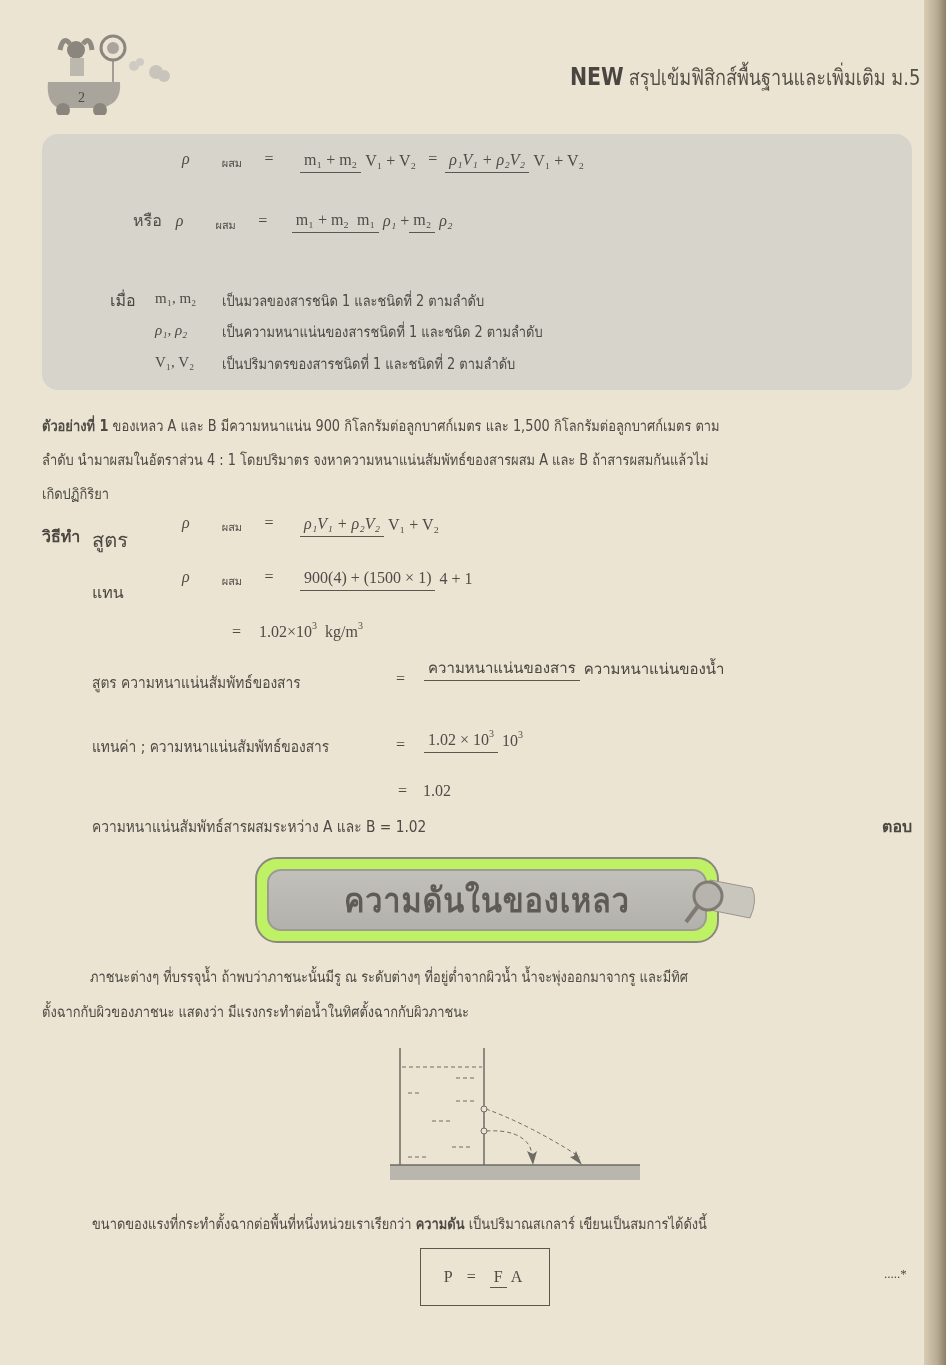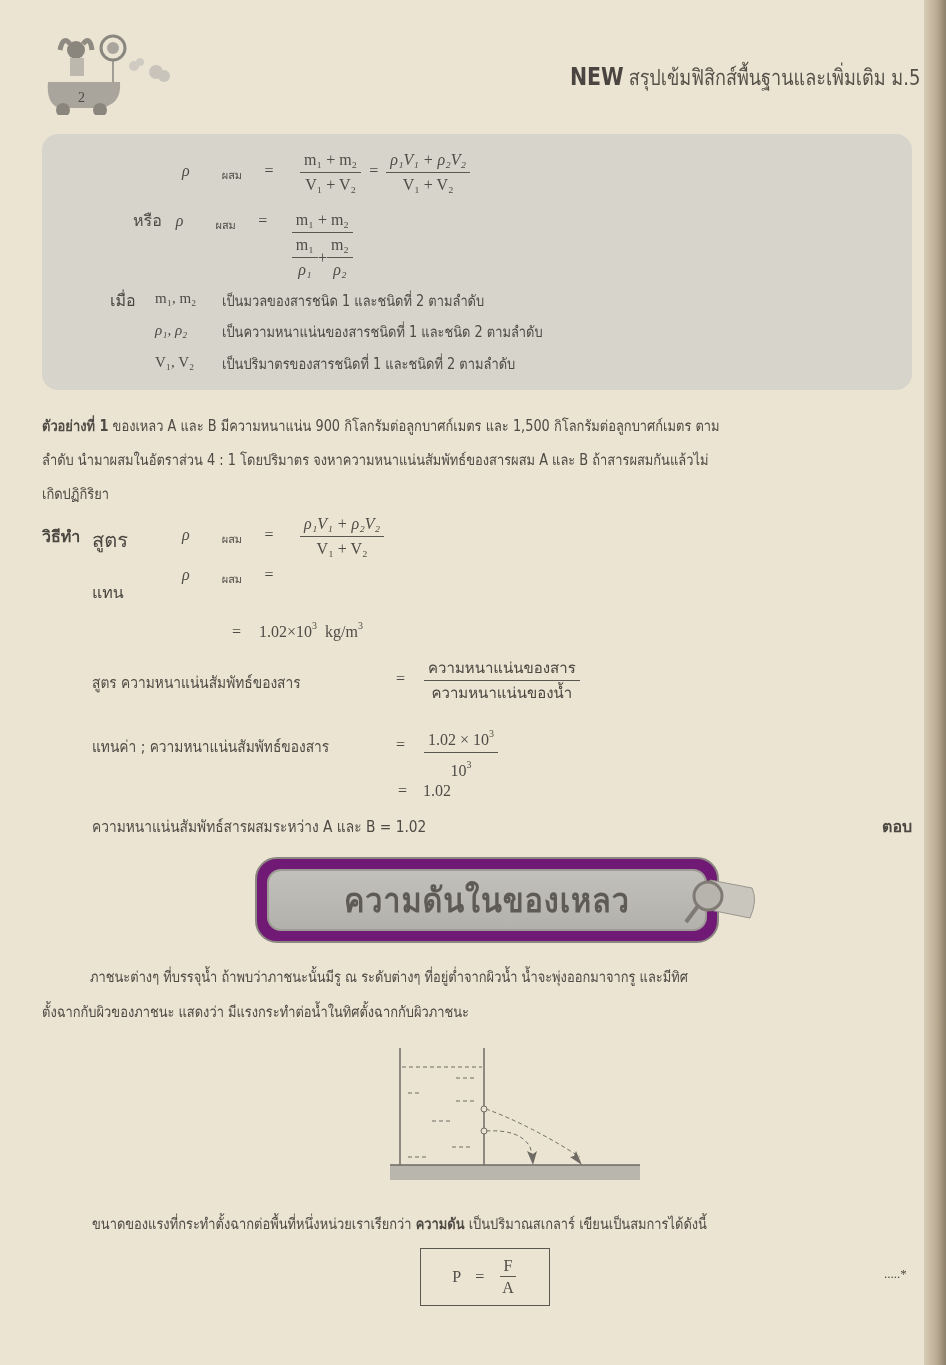--- a/index.html
+++ b/index.html
@@ -21,7 +21,7 @@
   
   .formula-box { left:42px; top:134px; width:870px; height:256px; background:#d6d4cb; border-radius:16px; }
   .math { font-family:"Liberation Serif", serif; color:#4f4b46; }
-  .frac { display:inline-flex; flex-direction:column; align-items:center; vertical-align:middle; }
+  .frac { display:inline-flex; flex-direction:row; align-items:center; vertical-align:middle; }
   .frac .num { padding:0 4px; border-bottom:1px solid #5a5650; line-height:24px; }
   .frac .den { padding:0 4px; line-height:24px; }
   .rho { font-style:italic; }

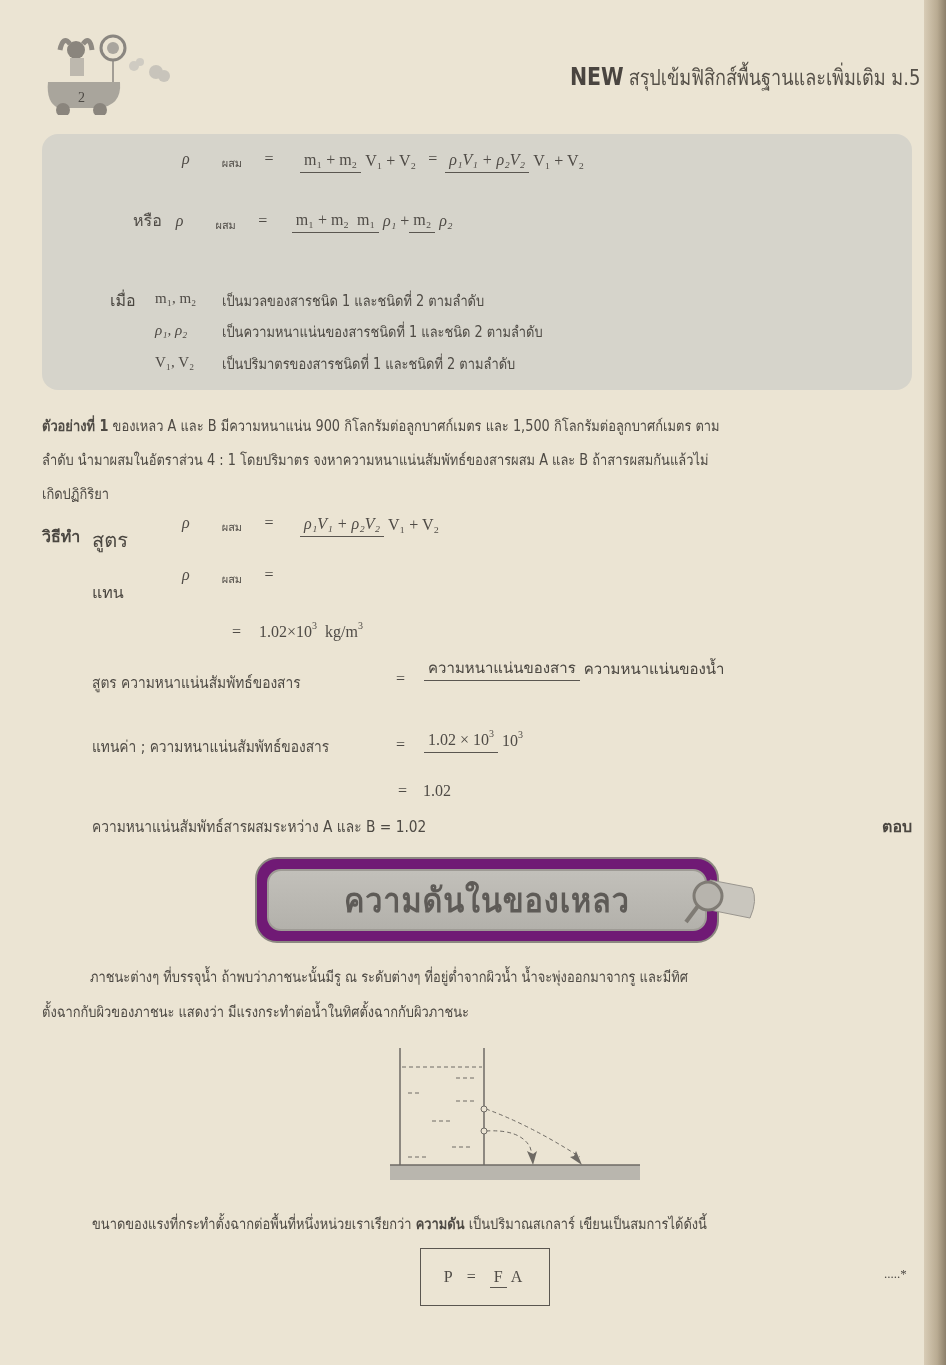--- a/index.html
+++ b/index.html
@@ -131,6 +131,10 @@
 <div class="abs math line" style="left:182px;top:566px;">
   <span class="rho">ρ</span><span class="sub thai">ผสม</span>
   <span style="display:inline-block;width:26px;text-align:center;margin-left:10px;">=</span>
+  <span class="frac" style="margin-left:14px;">
+      <span class="num">900(4) + (1500 × 1)</span>
+      <span class="den">4 + 1</span>
+    </span>
 </div>
 <div class="abs math line" style="left:232px;top:620px;">
   <span>=</span>

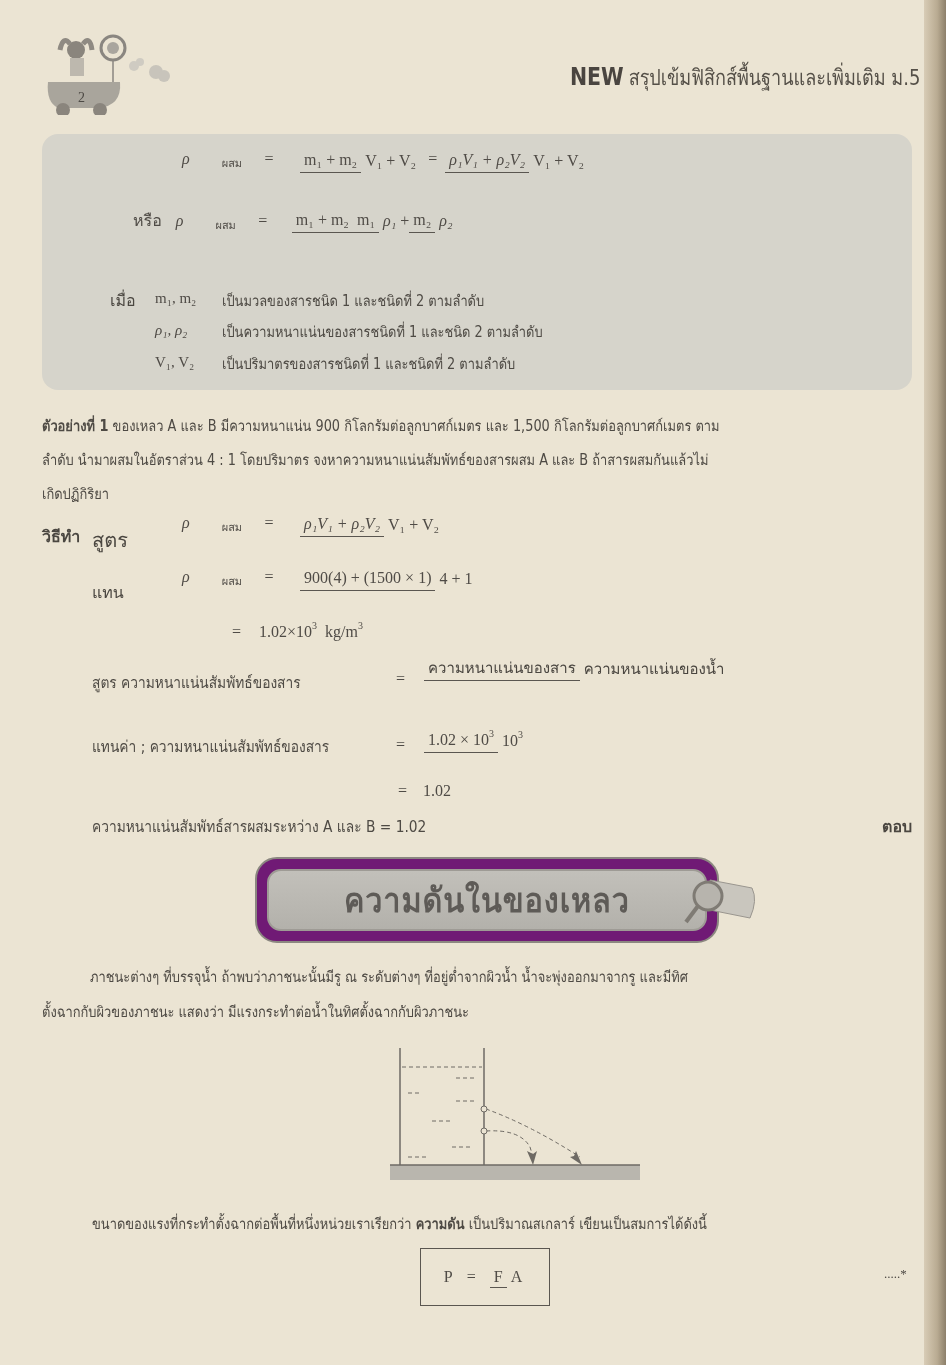--- a/index.html
+++ b/index.html
@@ -34,7 +34,7 @@
   .bold { font-weight:bold; }
 
   
-  .banner { left:255px; top:857px; width:460px; height:82px; border-radius:22px; border:2px solid #8b8780; background:#701a75; }
+  .banner { left:255px; top:857px; width:460px; height:82px; border-radius:22px; border:2px solid #8b8780; background:#bef264; }
   .banner-inner { position:absolute; left:10px; top:10px; right:10px; bottom:10px; border-radius:14px; background:linear-gradient(#c2c0ba,#b3b1ab); border:2px solid #9e9b95; display:flex; align-items:center; justify-content:center; }
   .banner-text { font-family:"DejaVu Sans", sans-serif; font-weight:bold; font-size:34px; color:#5e5b57; letter-spacing:1px; transform:scaleX(0.9); }
   .magnifier { left:680px; top:870px; width:80px; height:60px; }

